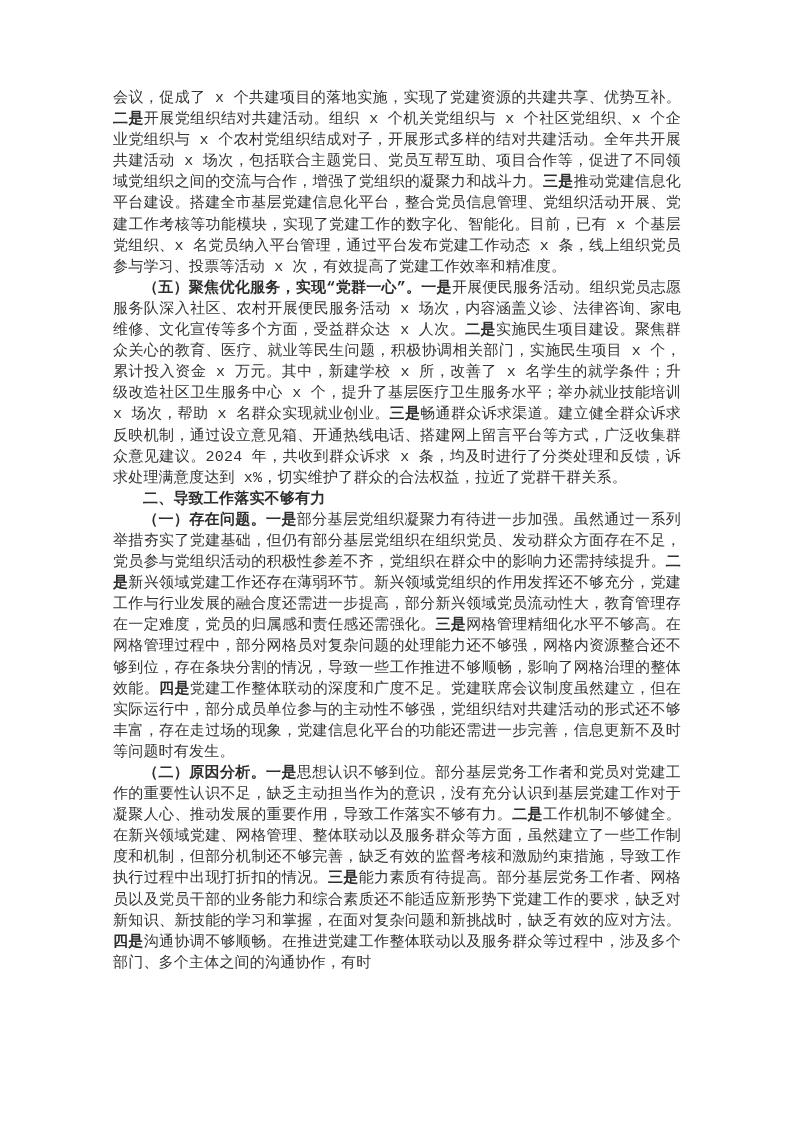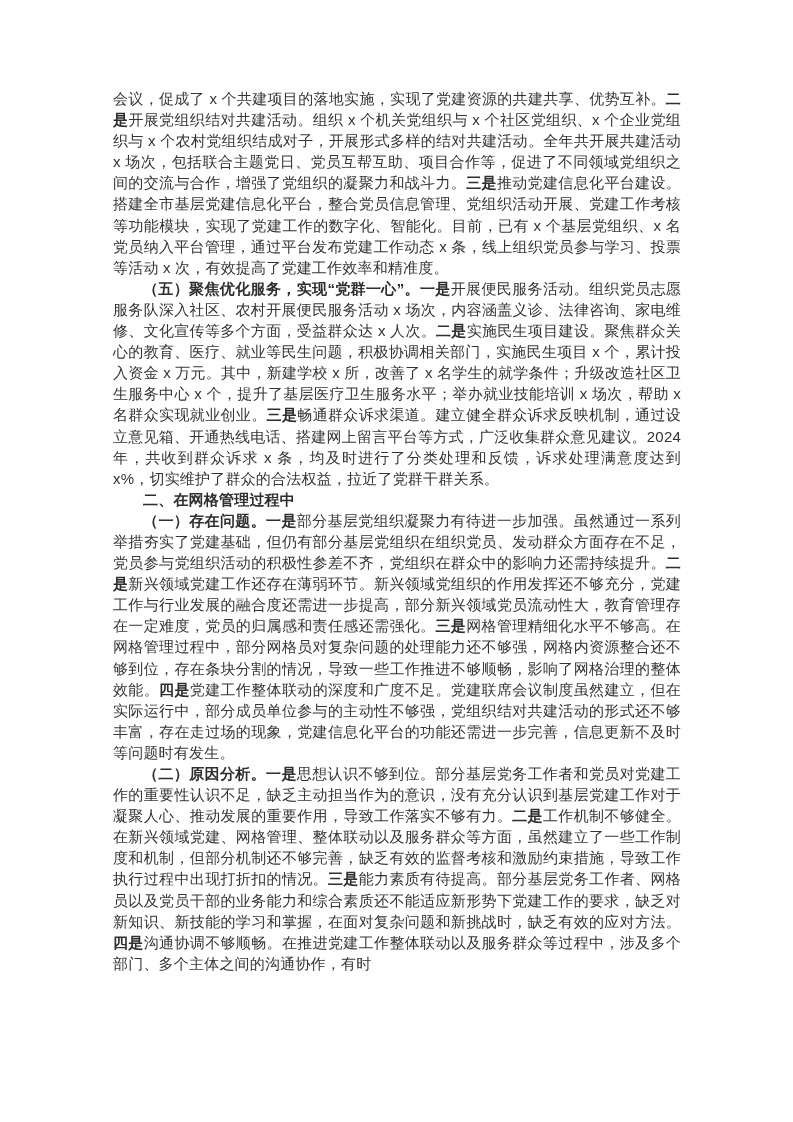--- a/index.html
+++ b/index.html
@@ -13,7 +13,7 @@
     height: 1122px;
     background: #ffffff;
     overflow: hidden;
-    font-family: Liberation Sans, sans-serif;
+    font-family: Liberation Mono, monospace;
   }
   .doc-body {
     position: absolute;

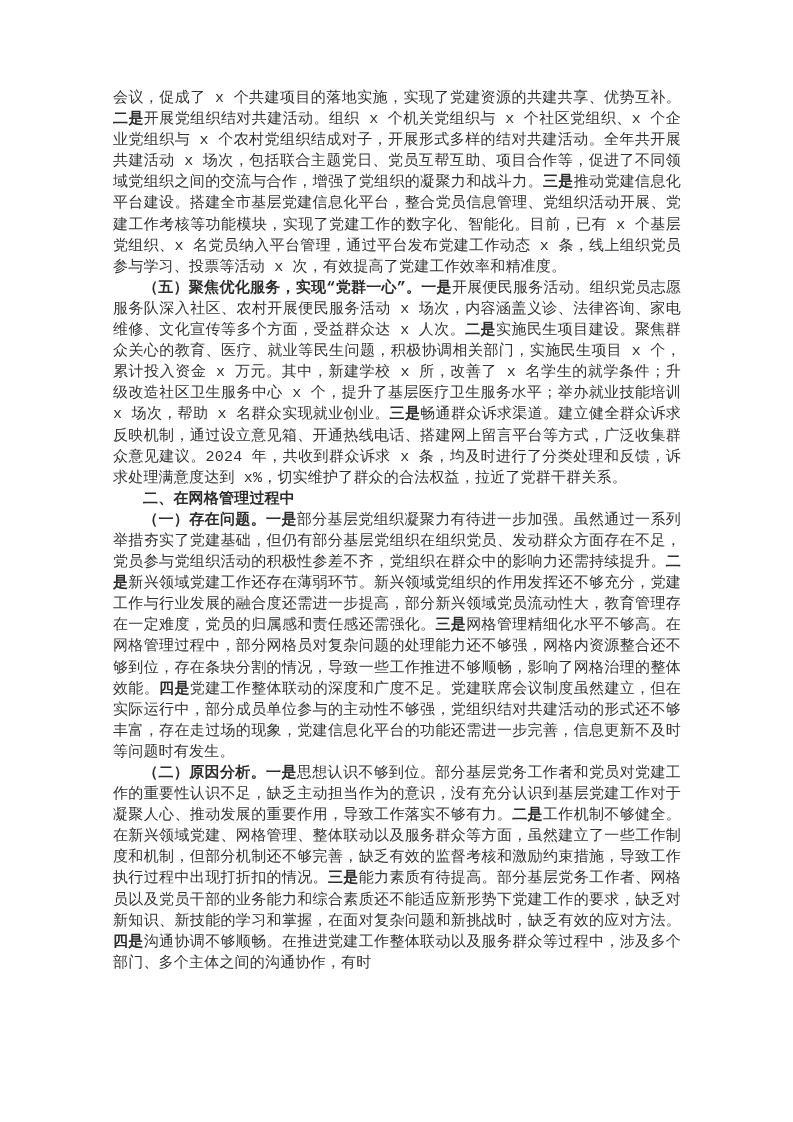--- a/index.html
+++ b/index.html
@@ -50,7 +50,7 @@
   <div class="doc-body" id="doc-body">
       <p class="para"><span>会议，促成了 x 个共建项目的落地实施，实现了党建资源的共建共享、优势互补。</span><b>二是</b><span>开展党组织结对共建活动。组织 x 个机关党组织与 x 个社区党组织、x 个企业党组织与 x 个农村党组织结成对子，开展形式多样的结对共建活动。全年共开展共建活动 x 场次，包括联合主题党日、党员互帮互助、项目合作等，促进了不同领域党组织之间的交流与合作，增强了党组织的凝聚力和战斗力。</span><b>三是</b><span>推动党建信息化平台建设。搭建全市基层党建信息化平台，整合党员信息管理、党组织活动开展、党建工作考核等功能模块，实现了党建工作的数字化、智能化。目前，已有 x 个基层党组织、x 名党员纳入平台管理，通过平台发布党建工作动态 x 条，线上组织党员参与学习、投票等活动 x 次，有效提高了党建工作效率和精准度。</span></p>
       <p class="para indent"><b>（五）聚焦优化服务，实现“党群一心”。一是</b><span>开展便民服务活动。组织党员志愿服务队深入社区、农村开展便民服务活动 x 场次，内容涵盖义诊、法律咨询、家电维修、文化宣传等多个方面，受益群众达 x 人次。</span><b>二是</b><span>实施民生项目建设。聚焦群众关心的教育、医疗、就业等民生问题，积极协调相关部门，实施民生项目 x 个，累计投入资金 x 万元。其中，新建学校 x 所，改善了 x 名学生的就学条件；升级改造社区卫生服务中心 x 个，提升了基层医疗卫生服务水平；举办就业技能培训 x 场次，帮助 x 名群众实现就业创业。</span><b>三是</b><span>畅通群众诉求渠道。建立健全群众诉求反映机制，通过设立意见箱、开通热线电话、搭建网上留言平台等方式，广泛收集群众意见建议。2024 年，共收到群众诉求 x 条，均及时进行了分类处理和反馈，诉求处理满意度达到 x%，切实维护了群众的合法权益，拉近了党群干群关系。</span></p>
-      <p class="para indent heading"><b>二、在网格管理过程中</b></p>
+      <p class="para indent heading"><b>二、导致工作落实不够有力</b></p>
       <p class="para indent"><b>（一）存在问题。一是</b><span>部分基层党组织凝聚力有待进一步加强。虽然通过一系列举措夯实了党建基础，但仍有部分基层党组织在组织党员、发动群众方面存在不足，党员参与党组织活动的积极性参差不齐，党组织在群众中的影响力还需持续提升。</span><b>二是</b><span>新兴领域党建工作还存在薄弱环节。新兴领域党组织的作用发挥还不够充分，党建工作与行业发展的融合度还需进一步提高，部分新兴领域党员流动性大，教育管理存在一定难度，党员的归属感和责任感还需强化。</span><b>三是</b><span>网格管理精细化水平不够高。在网格管理过程中，部分网格员对复杂问题的处理能力还不够强，网格内资源整合还不够到位，存在条块分割的情况，导致一些工作推进不够顺畅，影响了网格治理的整体效能。</span><b>四是</b><span>党建工作整体联动的深度和广度不足。党建联席会议制度虽然建立，但在实际运行中，部分成员单位参与的主动性不够强，党组织结对共建活动的形式还不够丰富，存在走过场的现象，党建信息化平台的功能还需进一步完善，信息更新不及时等问题时有发生。</span></p>
       <p class="para indent"><b>（二）原因分析。一是</b><span>思想认识不够到位。部分基层党务工作者和党员对党建工作的重要性认识不足，缺乏主动担当作为的意识，没有充分认识到基层党建工作对于凝聚人心、推动发展的重要作用，导致工作落实不够有力。</span><b>二是</b><span>工作机制不够健全。在新兴领域党建、网格管理、整体联动以及服务群众等方面，虽然建立了一些工作制度和机制，但部分机制还不够完善，缺乏有效的监督考核和激励约束措施，导致工作执行过程中出现打折扣的情况。</span><b>三是</b><span>能力素质有待提高。部分基层党务工作者、网格员以及党员干部的业务能力和综合素质还不能适应新形势下党建工作的要求，缺乏对新知识、新技能的学习和掌握，在面对复杂问题和新挑战时，缺乏有效的应对方法。</span><b>四是</b><span>沟通协调不够顺畅。在推进党建工作整体联动以及服务群众等过程中，涉及多个部门、多个主体之间的沟通协作，有时</span></p>
     </div>

